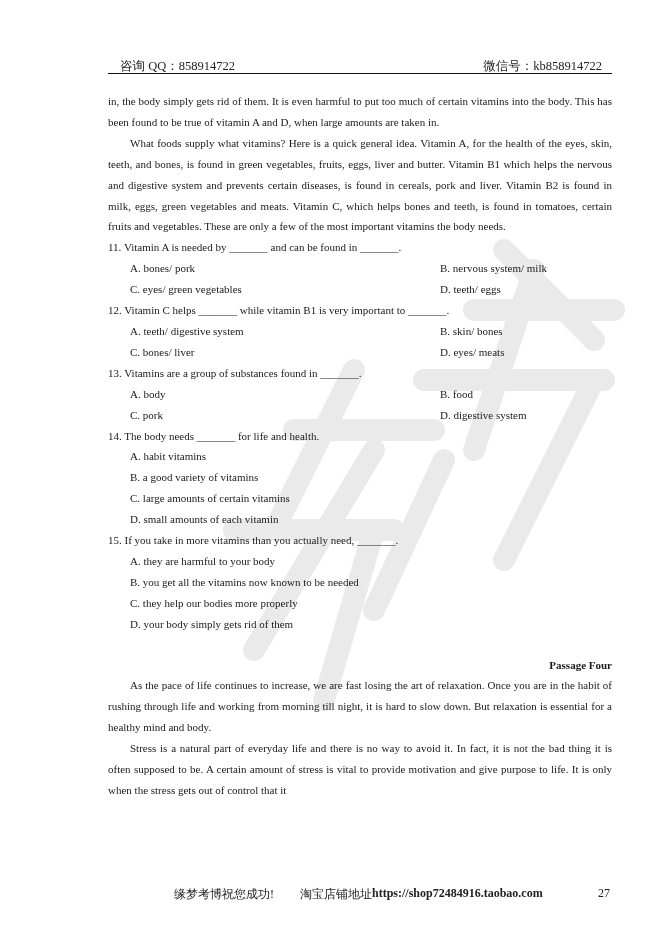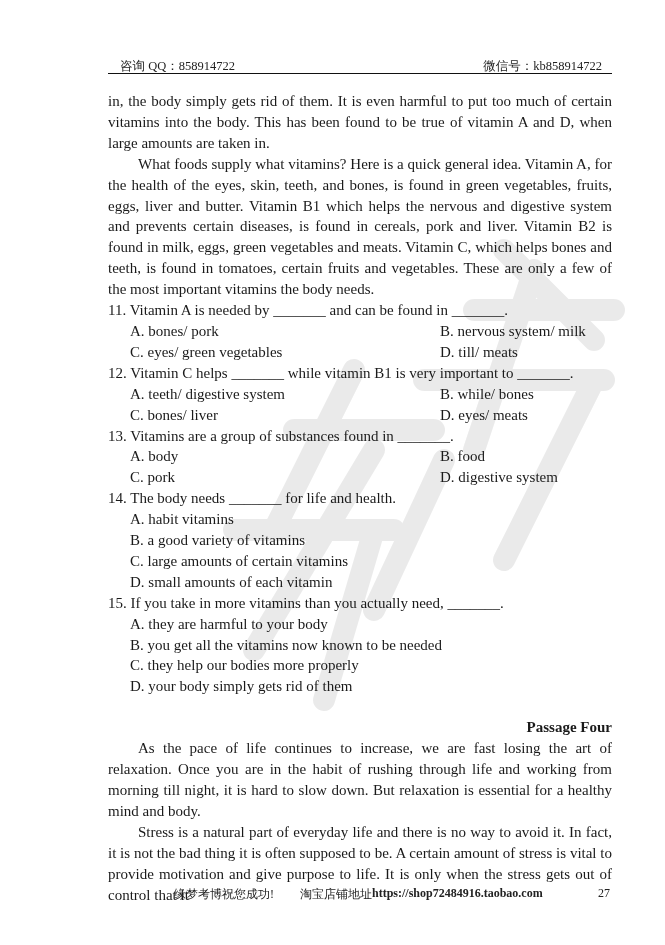--- a/index.html
+++ b/index.html
@@ -12,7 +12,7 @@
   .header .right { position: absolute; right: 10px; top: 2px; }
   .header-rule { position: absolute; left: 84px; top: 73px; width: 504px; height: 0;
                  border-top: 1.5px solid #111; }
-  .content { position: absolute; left: 84px; top: 91px; width: 504px; font-size: 15px; line-height: 20.9px; }
+  .content { position: absolute; left: 84px; top: 91px; width: 504px; font-size: 11px; line-height: 20.9px; }
   .para { text-align: justify; margin: 0; }
   .para.indent { text-indent: 2em; }
   .q { margin: 0; }

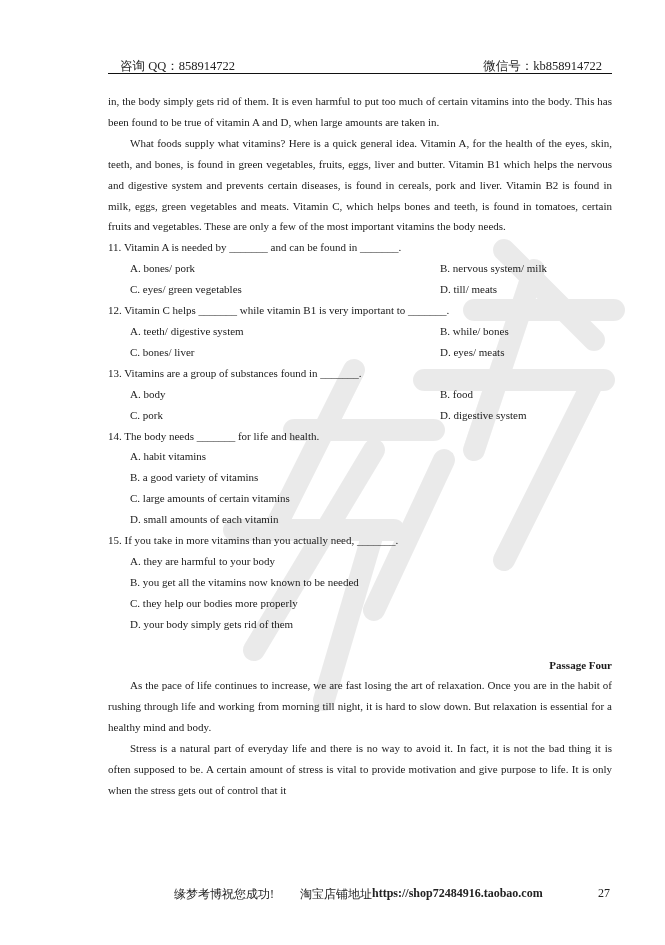--- a/index.html
+++ b/index.html
@@ -68,7 +68,7 @@
       </div>
       <div class="opts2">
         <span class="colA">C. eyes/ green vegetables</span>
-        <span>D. till/ meats</span>
+        <span>D. teeth/ eggs</span>
       </div>
     </div>
 

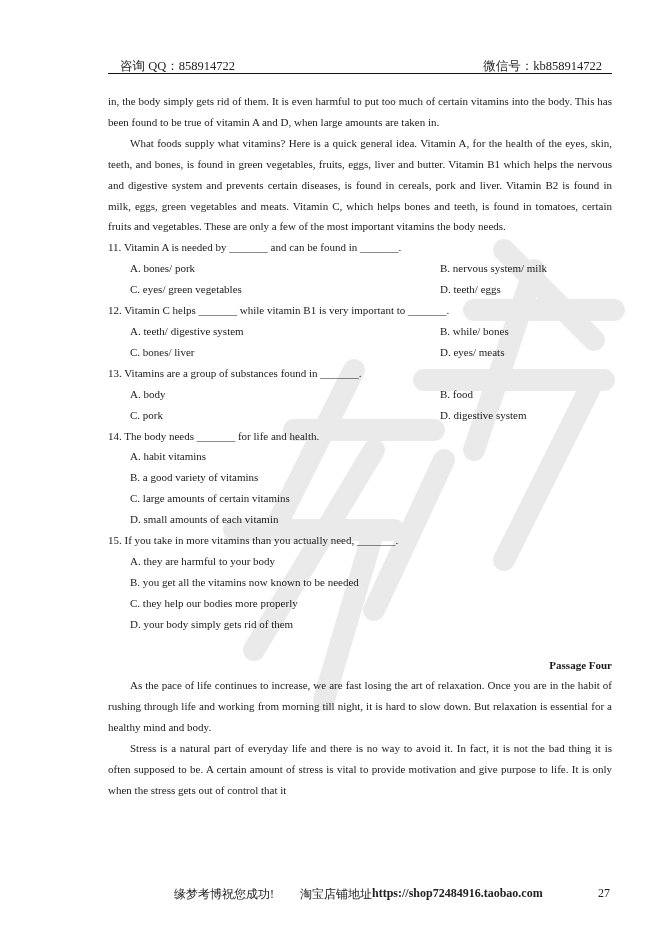--- a/index.html
+++ b/index.html
@@ -76,7 +76,7 @@
       <p class="q">12. Vitamin C helps _______ while vitamin B1 is very important to _______.</p>
       <div class="opts2">
         <span class="colA">A. teeth/ digestive system</span>
-        <span>B. while/ bones</span>
+        <span>B. skin/ bones</span>
       </div>
       <div class="opts2">
         <span class="colA">C. bones/ liver</span>

